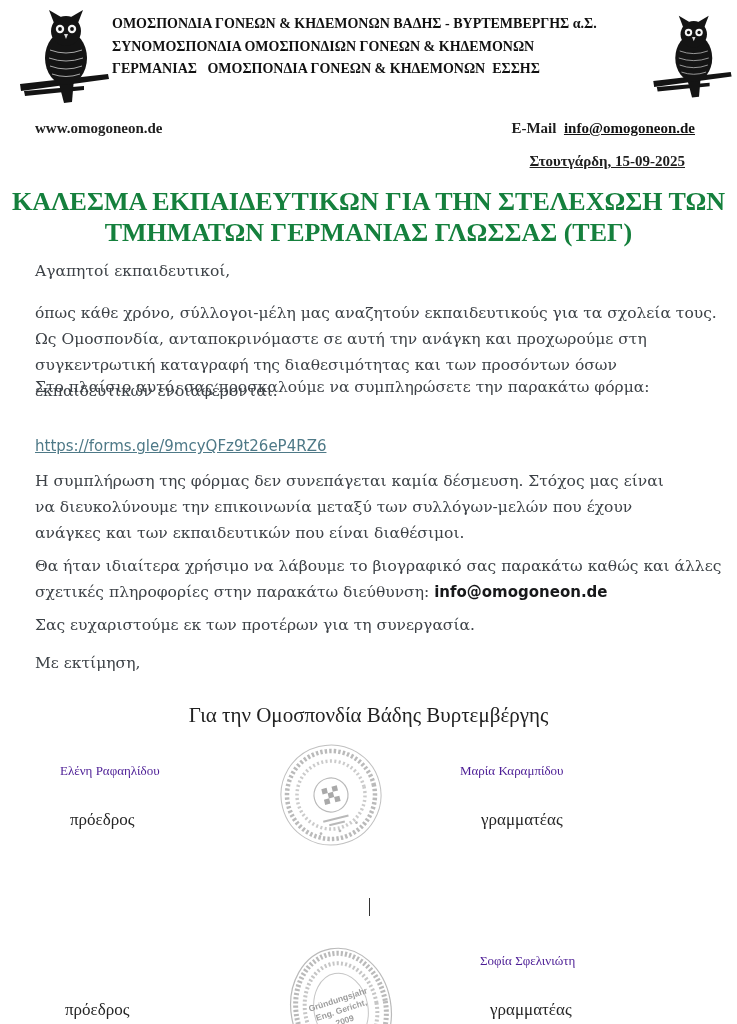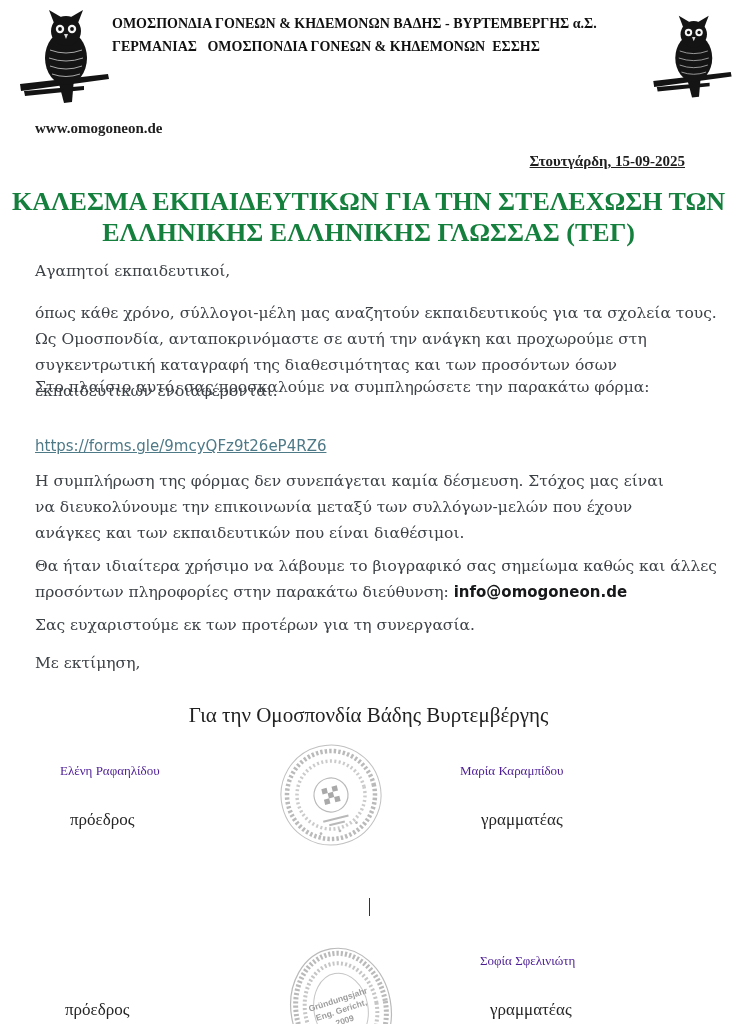--- a/index.html
+++ b/index.html
@@ -97,6 +97,7 @@
 
   <div class="org-block">
     <div>ΟΜΟΣΠΟΝΔΙΑ ΓΟΝΕΩΝ &amp; ΚΗΔΕΜΟΝΩΝ ΒΑΔΗΣ - ΒΥΡΤΕΜΒΕΡΓΗΣ α.Σ.</div>
+    <div>ΣΥΝΟΜΟΣΠΟΝΔΙΑ ΟΜΟΣΠΟΝΔΙΩΝ ΓΟΝΕΩΝ &amp; ΚΗΔΕΜΟΝΩΝ</div>
     <div>ΓΕΡΜΑΝΙΑΣ   ΟΜΟΣΠΟΝΔΙΑ ΓΟΝΕΩΝ &amp; ΚΗΔΕΜΟΝΩΝ  ΕΣΣΗΣ</div>
   </div>
 

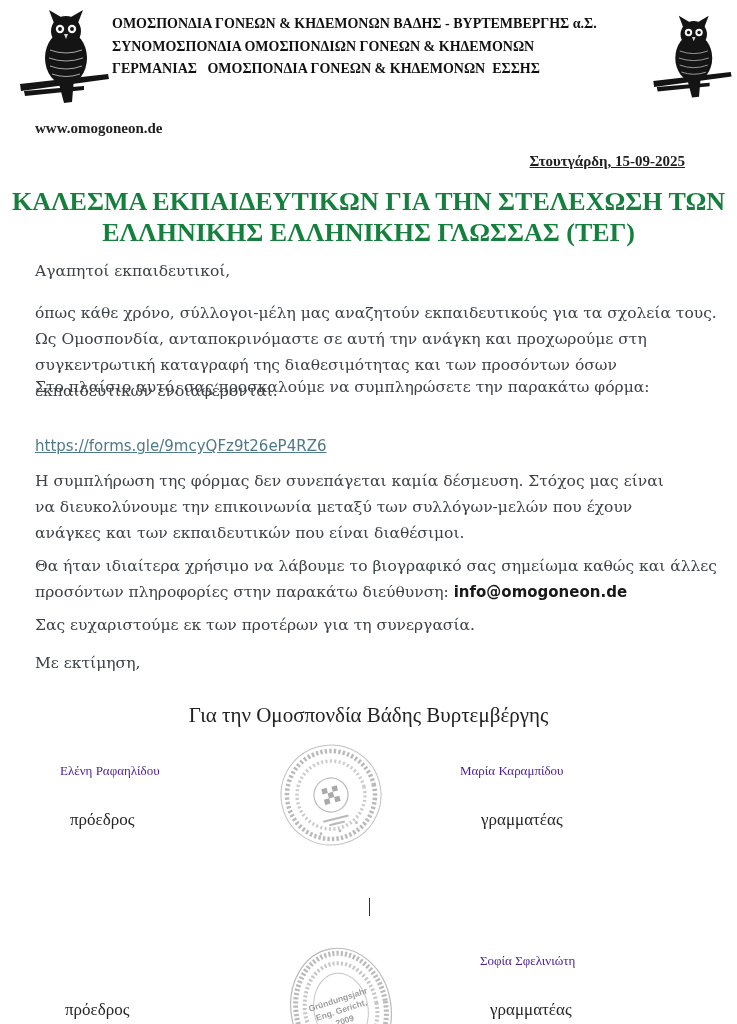--- a/index.html
+++ b/index.html
@@ -103,6 +103,10 @@
 
   <div class="contact-row">
     <span>www.omogoneon.de</span>
+    <span>
+      <span>E-Mail</span>&nbsp;
+      <span class="email-link">info@omogoneon.de</span>
+    </span>
   </div>
 
   <div class="dateline">Στουτγάρδη, 15-09-2025</div>

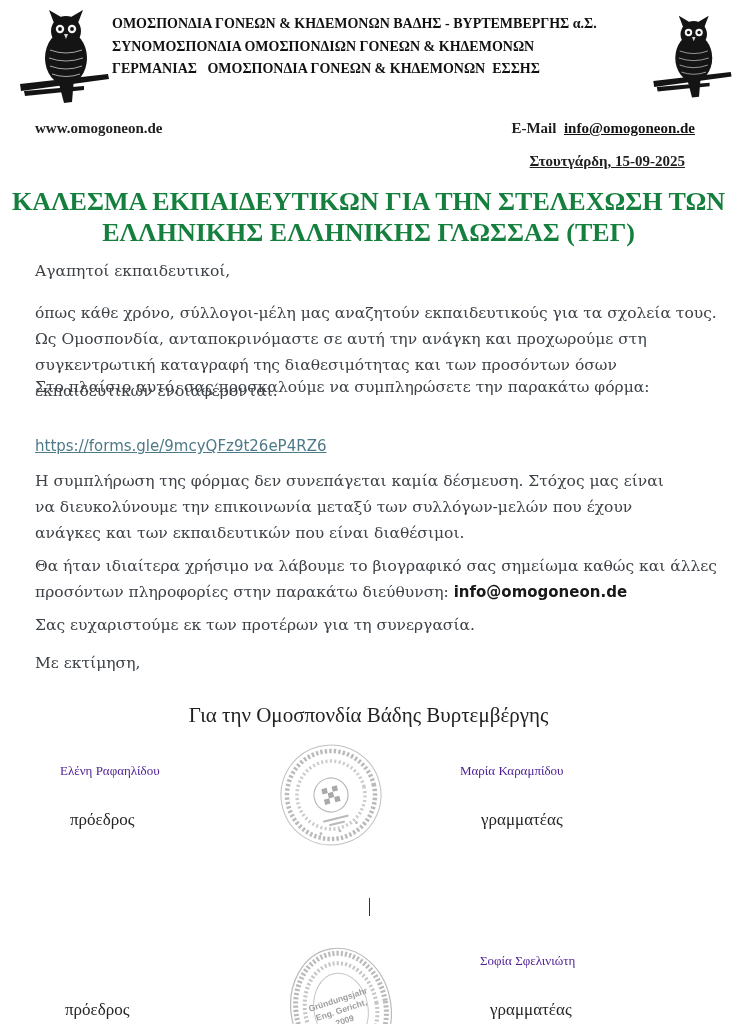--- a/index.html
+++ b/index.html
@@ -113,7 +113,7 @@
 
   <div class="title">
     <div>ΚΑΛΕΣΜΑ ΕΚΠΑΙΔΕΥΤΙΚΩΝ ΓΙΑ ΤΗΝ ΣΤΕΛΕΧΩΣΗ ΤΩΝ</div>
-    <div>ΕΛΛΗΝΙΚΗΣ ΕΛΛΗΝΙΚΗΣ ΓΛΩΣΣΑΣ (ΤΕΓ)</div>
+    <div>ΤΜΗΜΑΤΩΝ ΓΕΡΜΑΝΙΑΣ ΓΛΩΣΣΑΣ (ΤΕΓ)</div>
   </div>
 
   <div class="abs bodytxt sal">Αγαπητοί εκπαιδευτικοί,</div>

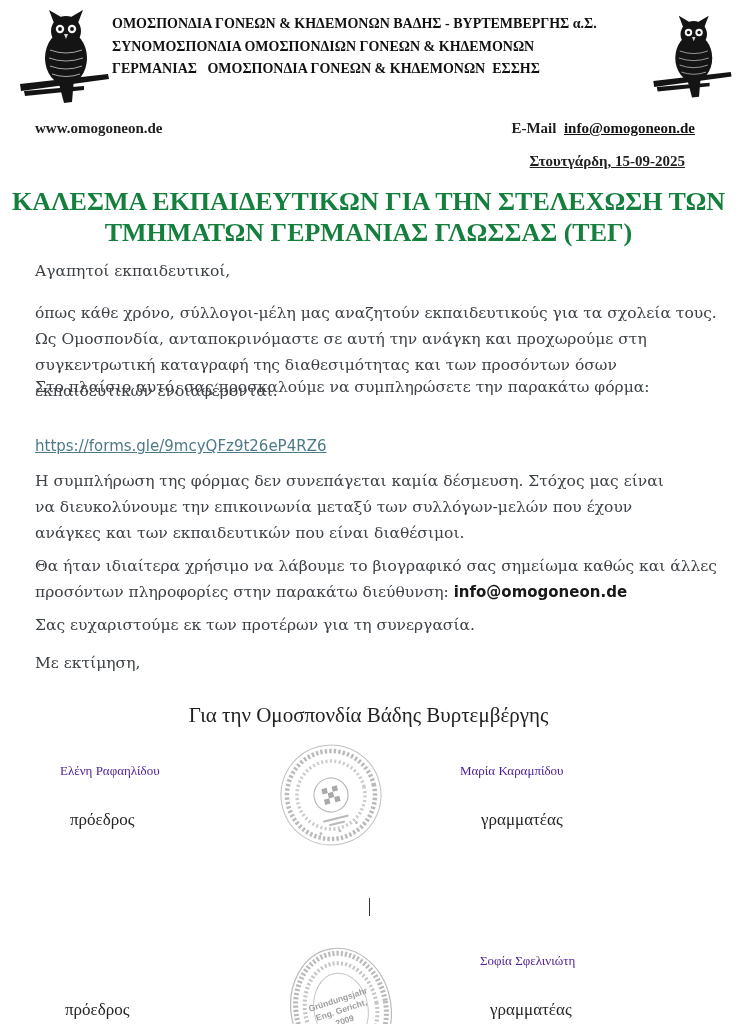--- a/index.html
+++ b/index.html
@@ -130,7 +130,7 @@
   <div class="abs bodytxt p3">Η συμπλήρωση της φόρμας δεν συνεπάγεται καμία δέσμευση. Στόχος μας είναι να διευκολύνουμε την επικοινωνία μεταξύ των συλλόγων-μελών που έχουν ανάγκες και των εκπαιδευτικών που είναι διαθέσιμοι.</div>
 
   <div class="abs bodytxt p4">
-    <span>Θα ήταν ιδιαίτερα χρήσιμο να λάβουμε το βιογραφικό σας σημείωμα καθώς και άλλες προσόντων πληροφορίες στην παρακάτω διεύθυνση: </span><b>info@omogoneon.de</b>
+    <span>Θα ήταν ιδιαίτερα χρήσιμο να λάβουμε το βιογραφικό σας παρακάτω καθώς και άλλες σχετικές πληροφορίες στην παρακάτω διεύθυνση: </span><b>info@omogoneon.de</b>
   </div>
 
   <div class="abs bodytxt p5">Σας ευχαριστούμε εκ των προτέρων για τη συνεργασία.</div>

